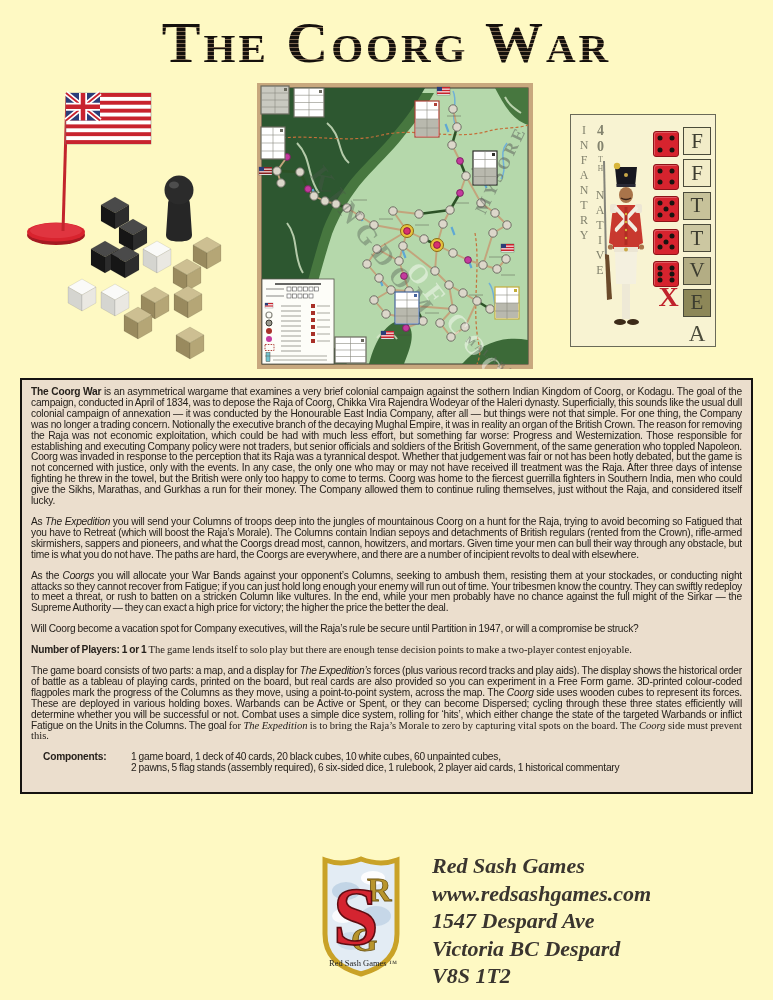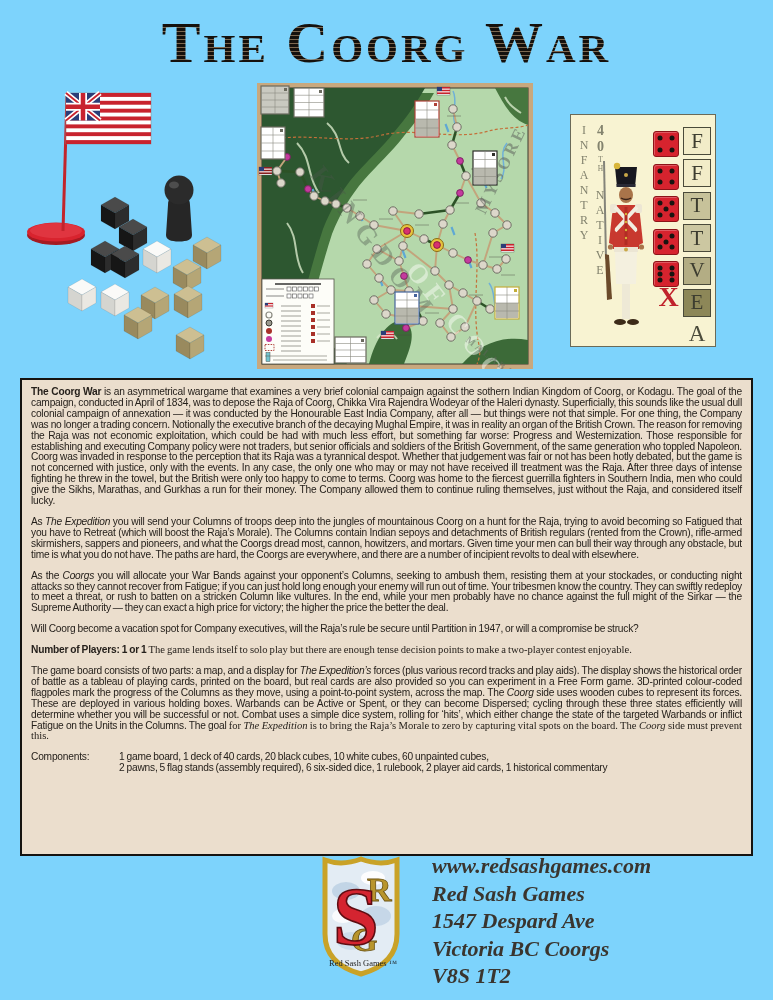--- a/index.html
+++ b/index.html
@@ -4,7 +4,7 @@
 <style>
   html,body{margin:0;padding:0;}
   body{width:773px;height:1000px;background:#cfb49b;font-family:"Liberation Sans",sans-serif;overflow:hidden;}
-  #page{position:relative;width:773px;height:1000px;background:#7dd3fc;}
+  #page{position:relative;width:773px;height:1000px;background:#fef9c3;}
 
   
   .title{

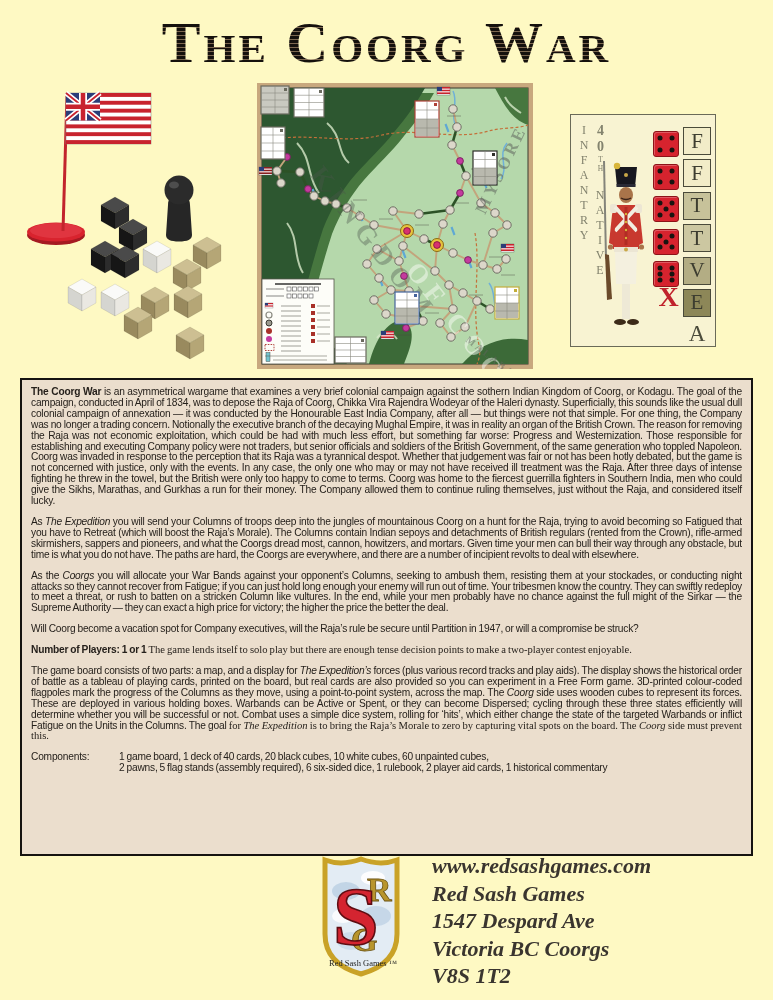--- a/index.html
+++ b/index.html
@@ -59,7 +59,7 @@
 
   
   #desc{
-    position:absolute;left:20px;top:378px;width:733px;height:478px;box-sizing:border-box;
+    position:absolute;left:20px;top:378px;width:733px;height:416px;box-sizing:border-box;
     background:#ebdecd;border:2px solid #151310;padding:7px 9px 6px 9px;
     font-size:10.2px;line-height:10.9px;color:#26211c;
     letter-spacing:-0.2px;word-spacing:-0.6px;text-align:justify;

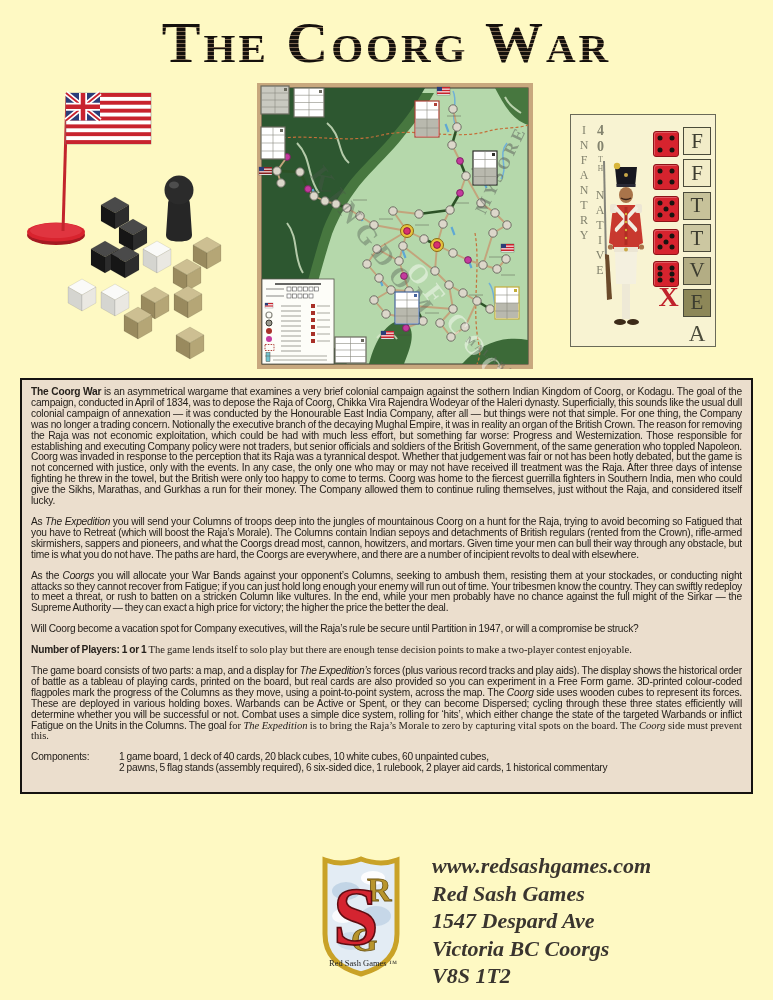--- a/index.html
+++ b/index.html
@@ -71,7 +71,7 @@
   .sg-si{font-family:"Liberation Serif",serif;font-style:italic;letter-spacing:0;font-size:10.6px;}
   .fmt-head{font-weight:700;}
   .components{display:flex;margin-top:0;}
-  .comp-label{width:88px;font-weight:400;flex:none;}
+  .comp-label{width:88px;font-weight:700;flex:none;margin-left:12px;}
   .comp-lines{flex:1;text-align:left;}
 
   

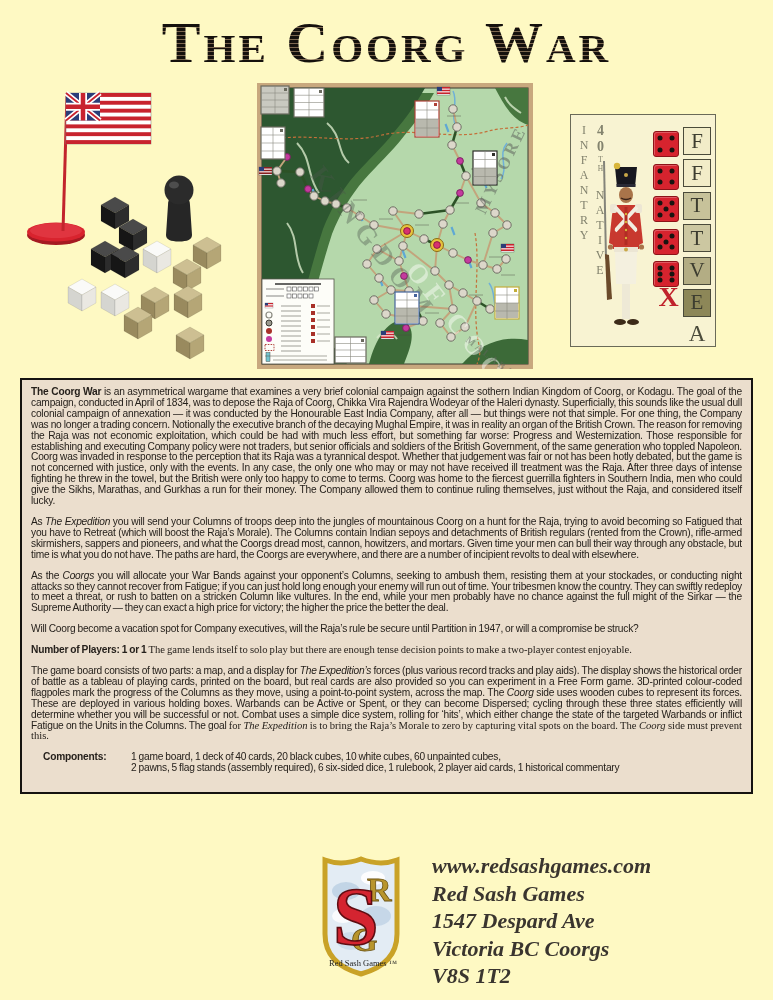--- a/index.html
+++ b/index.html
@@ -649,8 +649,8 @@
     <text x="8" y="110" font-family="Liberation Serif, serif" font-size="8.5" fill="#1d1d1d">Red Sash Games ™</text>
   </svg>
   <div id="address">
+    <div>Red Sash Games</div>
     <div>www.redsashgames.com</div>
-    <div>Red Sash Games</div>
     <div>1547 Despard Ave</div>
     <div>Victoria BC Coorgs</div>
     <div>V8S 1T2</div>

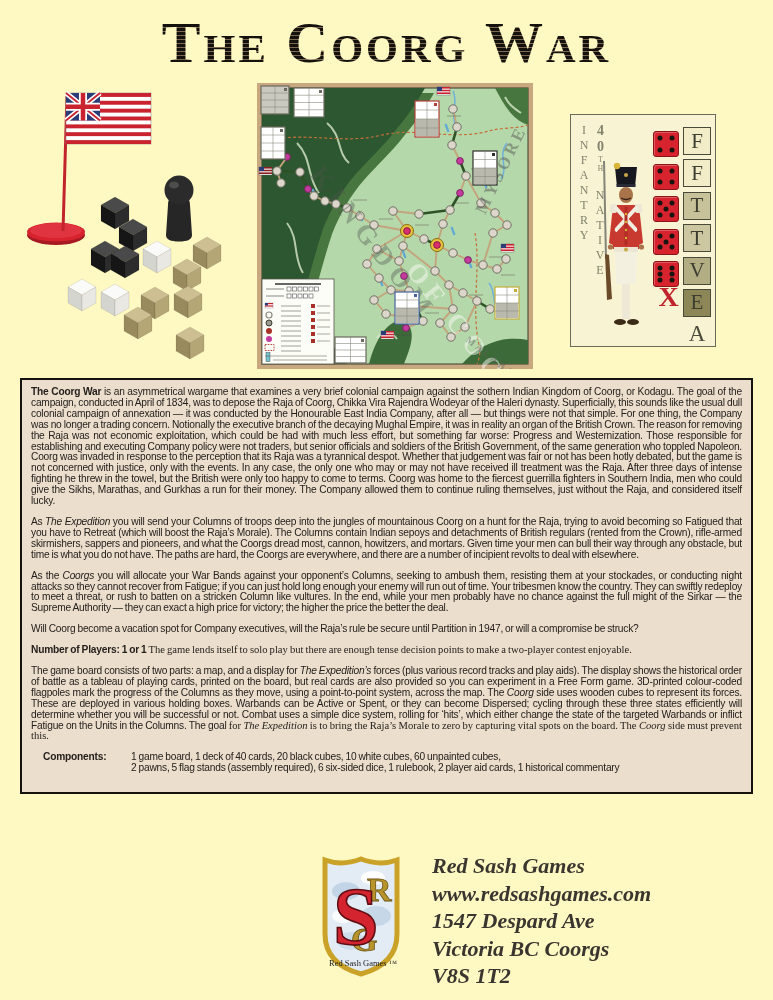--- a/index.html
+++ b/index.html
@@ -652,7 +652,7 @@
     <div>Red Sash Games</div>
     <div>www.redsashgames.com</div>
     <div>1547 Despard Ave</div>
-    <div>Victoria BC Coorgs</div>
+    <div>Victoria BC Despard</div>
     <div>V8S 1T2</div>
   </div>
 

